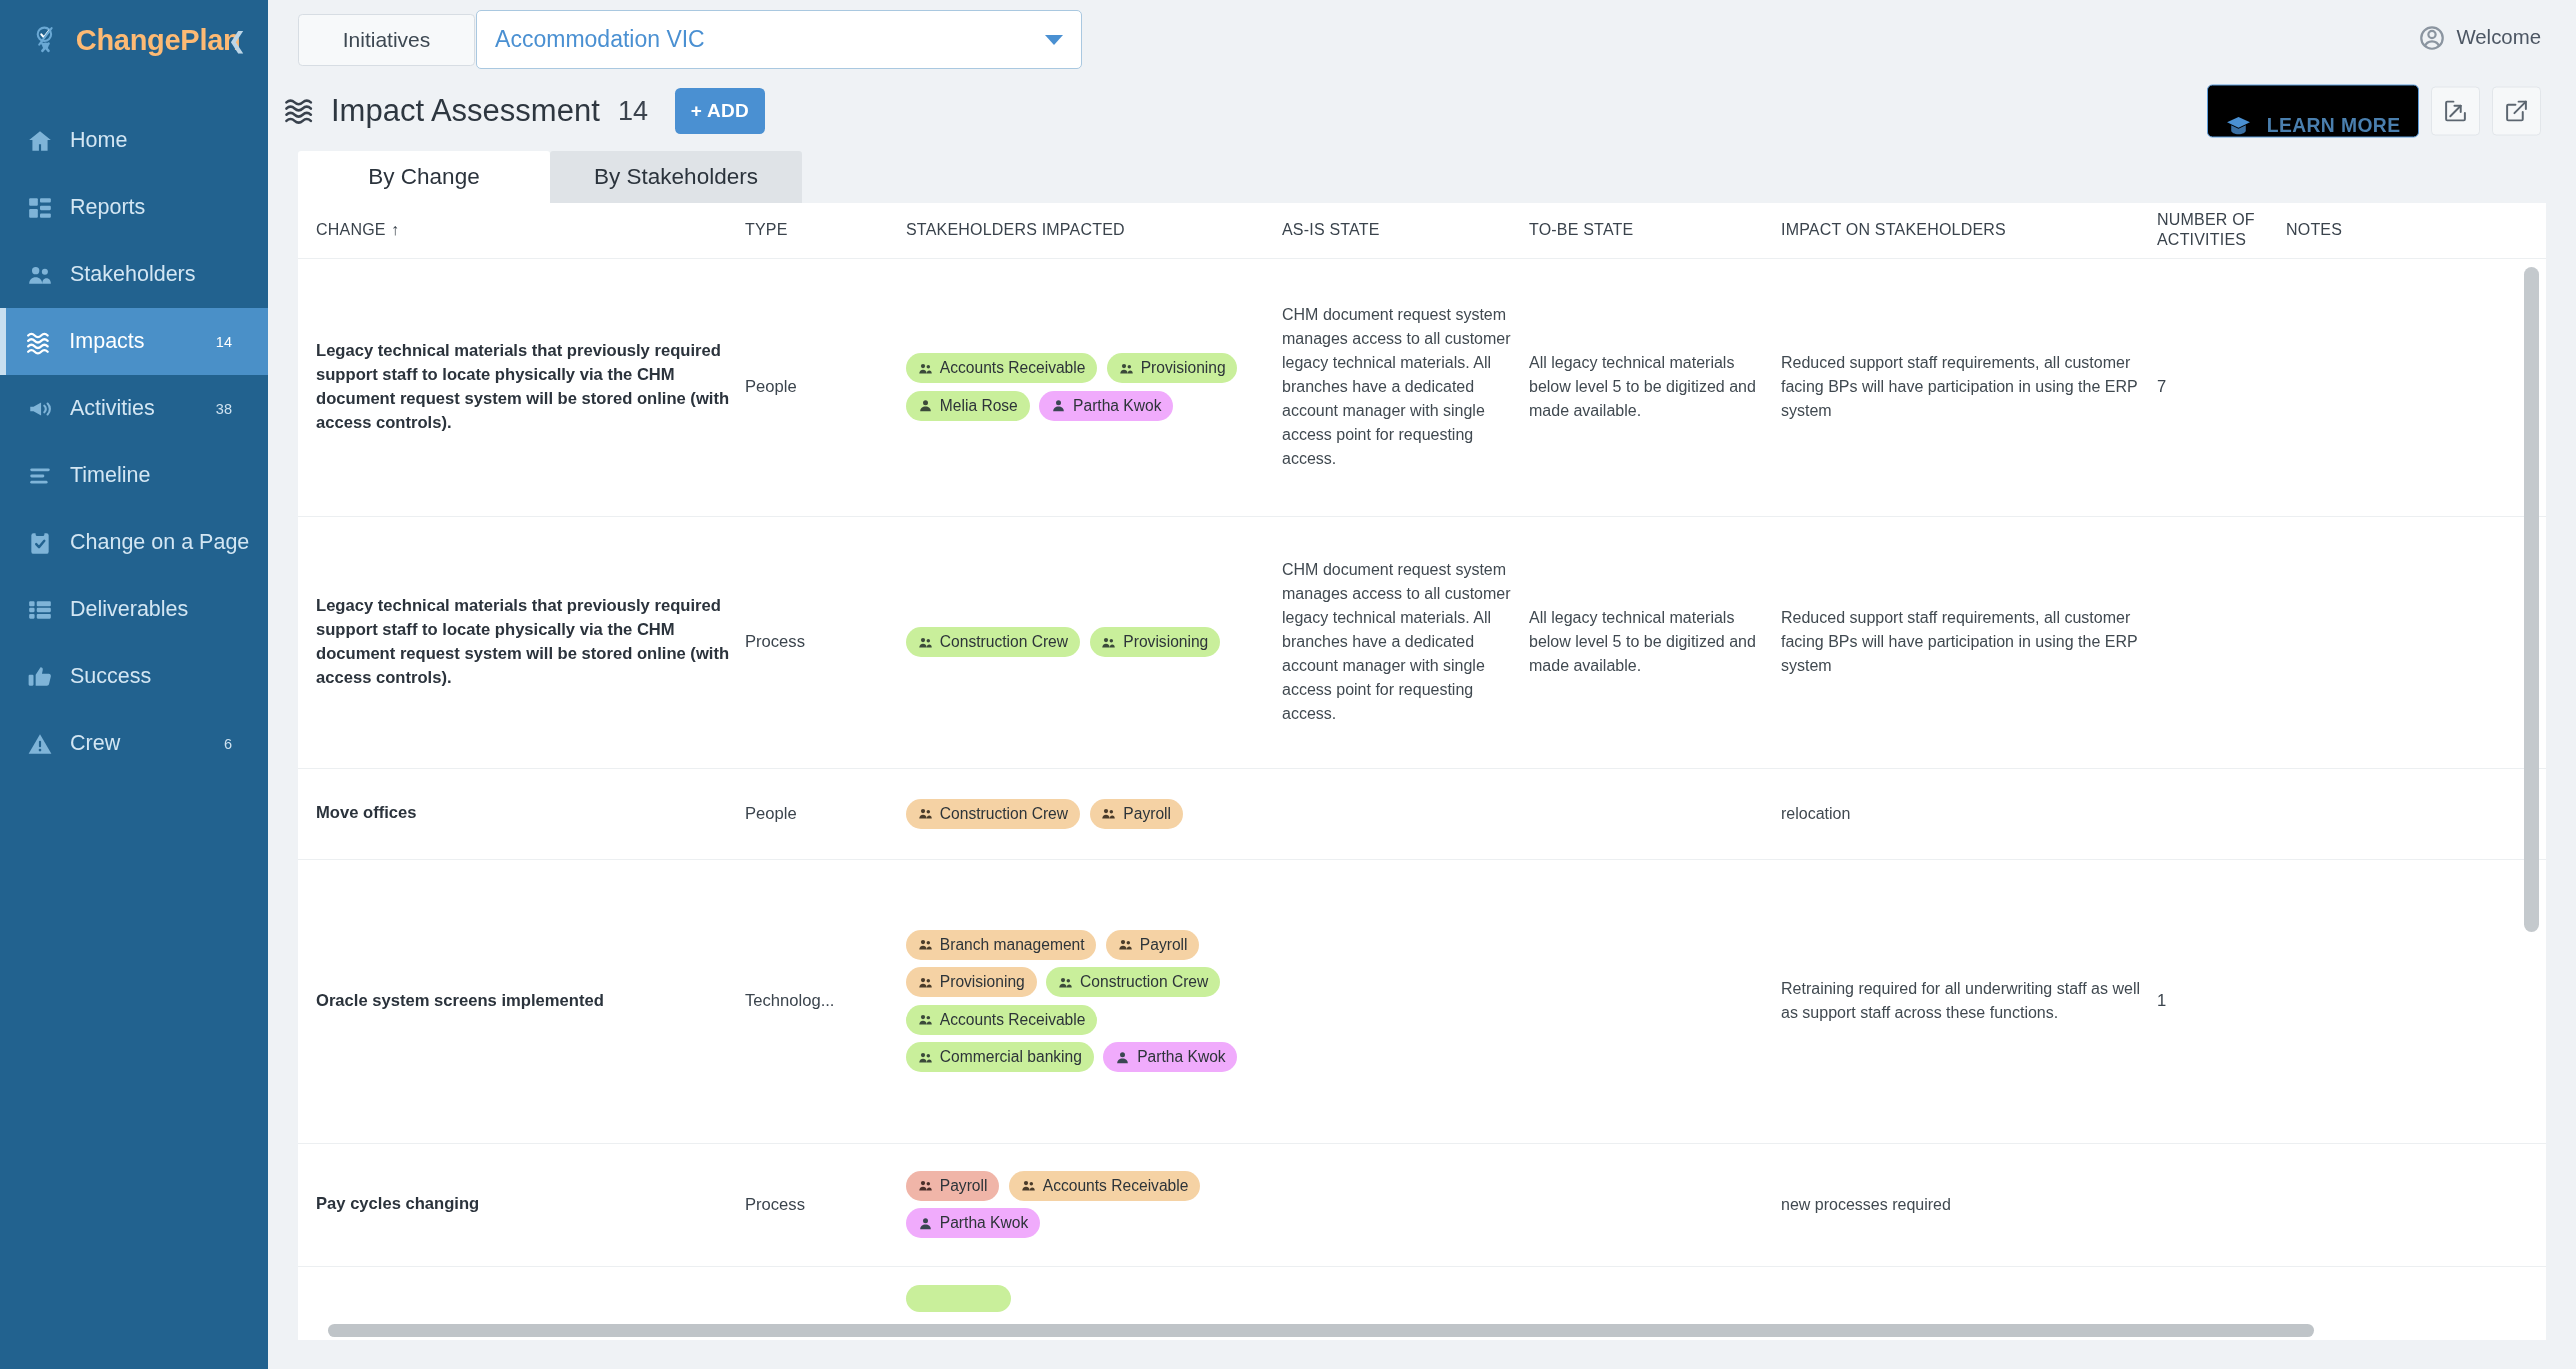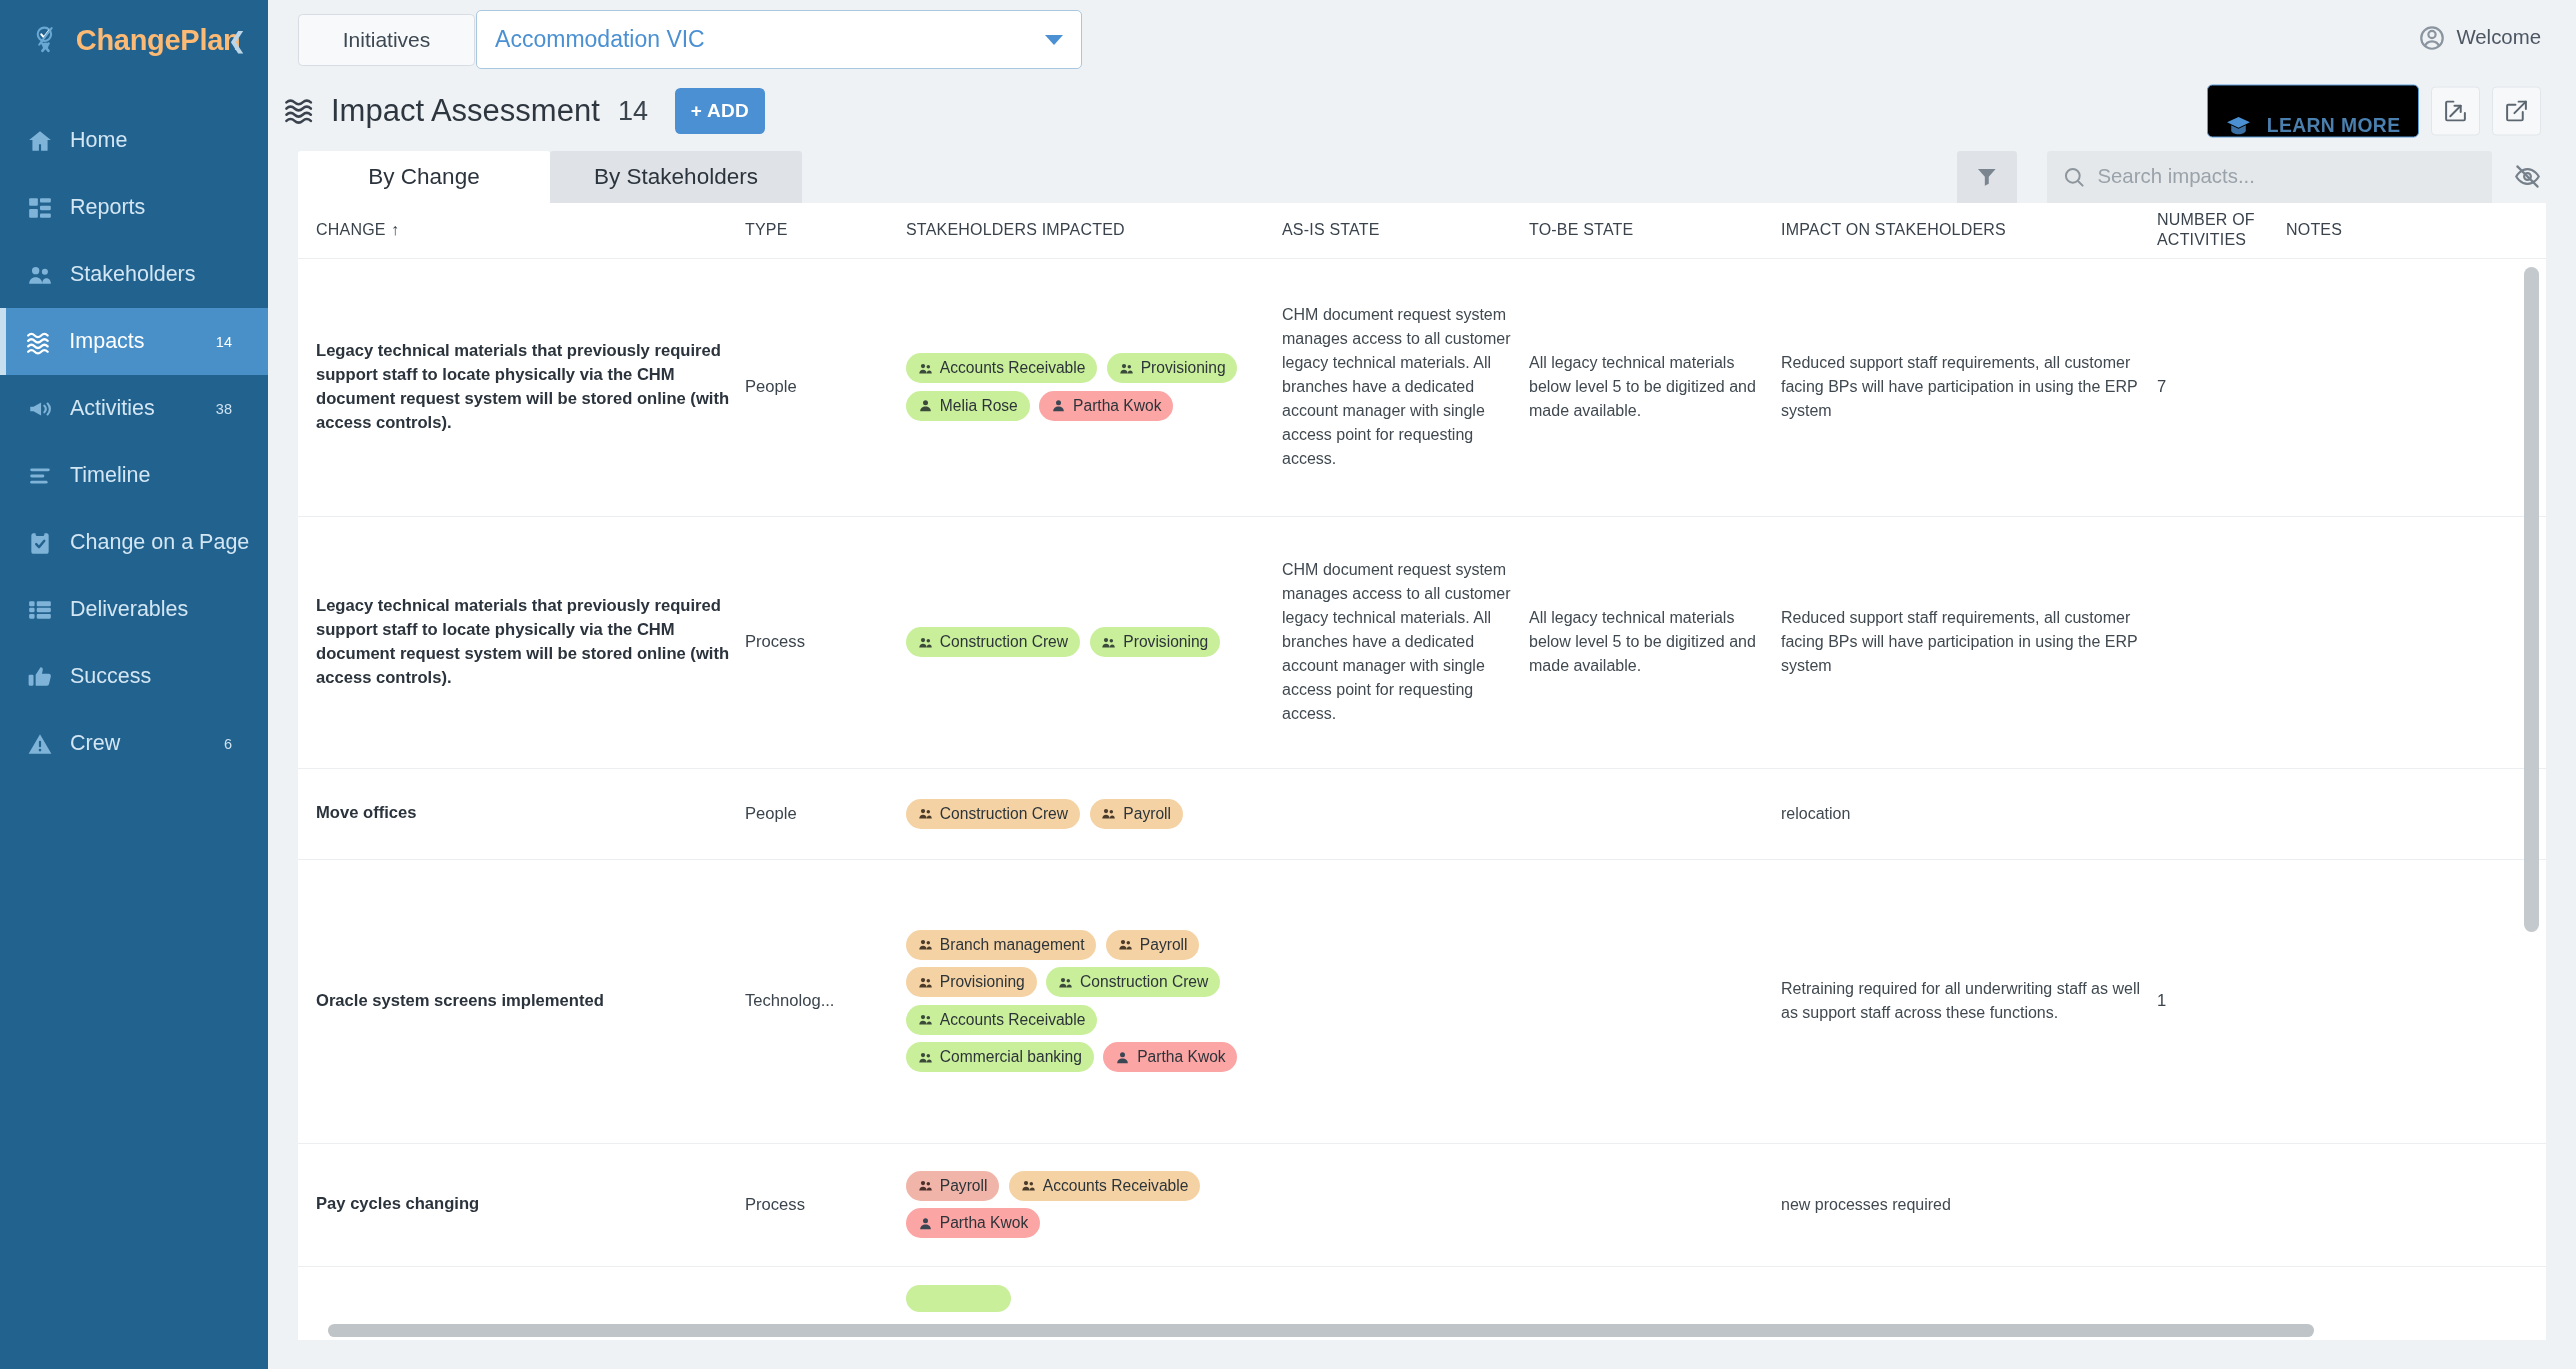--- a/index.html
+++ b/index.html
@@ -467,33 +467,6 @@
         <div class="tab active">By Change</div>
         <div class="tab inactive">By Stakeholders</div>
 
-        <div class="tabs-right">
-          <div class="filter-btn">
-            <span>
-              <svg viewBox="0 0 24 24" fill="currentColor">
-                  <path d="M3 4h18l-7 8v7l-4 2v-9z"></path>
-                </svg>
-            </span>
-          </div>
-          <div class="search-box">
-            <span class="sico">
-              <svg viewBox="0 0 24 24" fill="none" stroke="currentColor" stroke-width="2" stroke-linecap="round">
-                <circle cx="11" cy="11" r="7"></circle>
-                  <path d="M16.5 16.5 L21 21"></path>
-              </svg>
-            </span>
-            <span class="search-ph">Search impacts...</span>
-          </div>
-          <div class="eye-btn">
-            <span>
-              <svg viewBox="0 0 24 24" fill="none" stroke="currentColor" stroke-width="1.9" stroke-linecap="round">
-                <path d="M2 12s3.6-6.5 10-6.5S22 12 22 12s-3.6 6.5-10 6.5S2 12 2 12z"></path>
-                <circle cx="12" cy="12" r="3"></circle>
-                  <path d="M3 3 L21 21"></path>
-              </svg>
-            </span>
-          </div>
-        </div>
       </div>
 
       <div class="table-wrap">

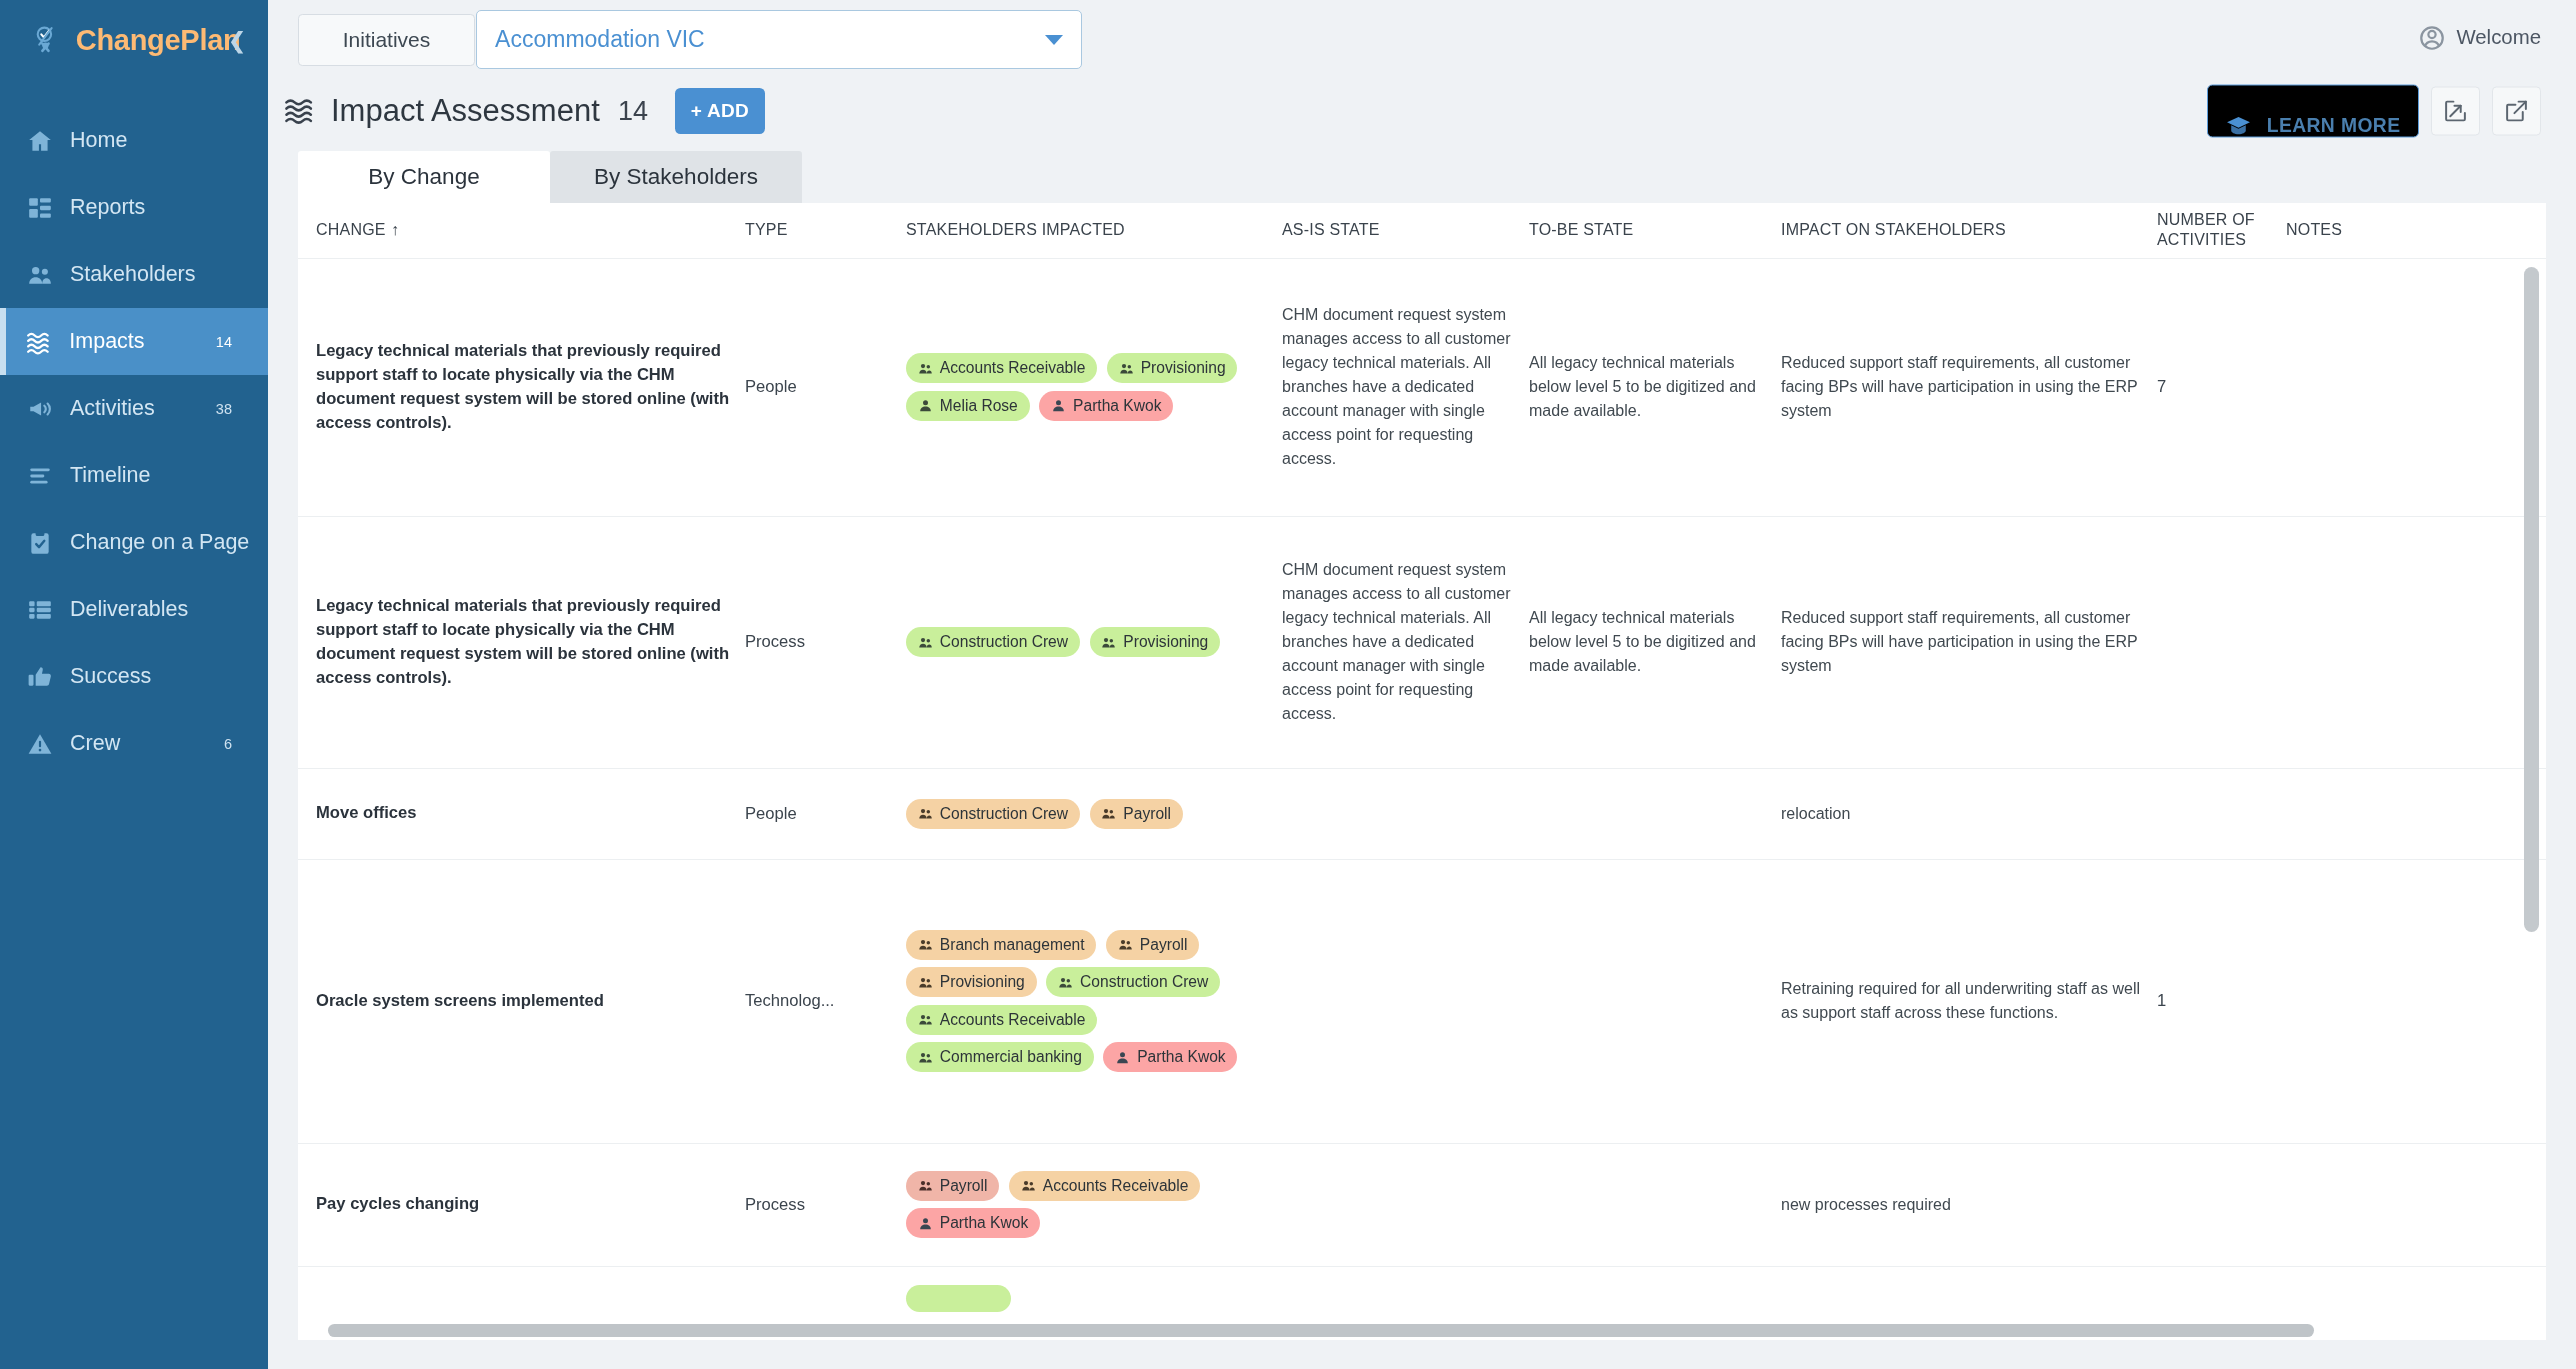--- a/index.html
+++ b/index.html
@@ -235,7 +235,7 @@
   .chip .cico { width: 15px; height: 15px; display: block; flex: 0 0 15px; }
   .chip.green  { background: #c9ef9b; }
   .chip.orange { background: #f5d2a4; }
-  .chip.blue   { background: #fca5a5; }
+  .chip.blue   { background: #f0abfc; }
   .chip.red    { background: #f0b5a8; }
 
   

